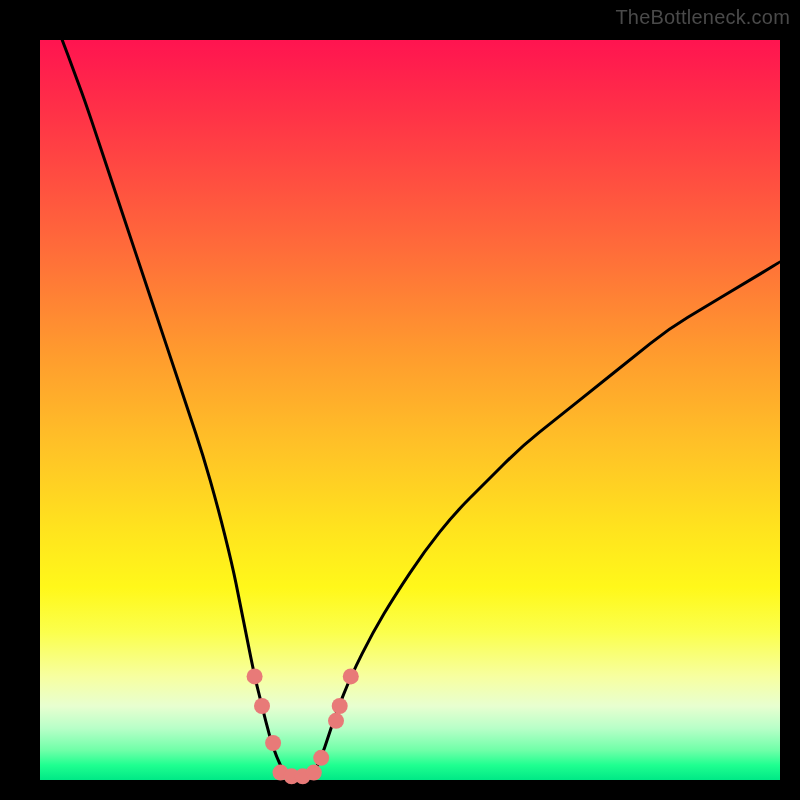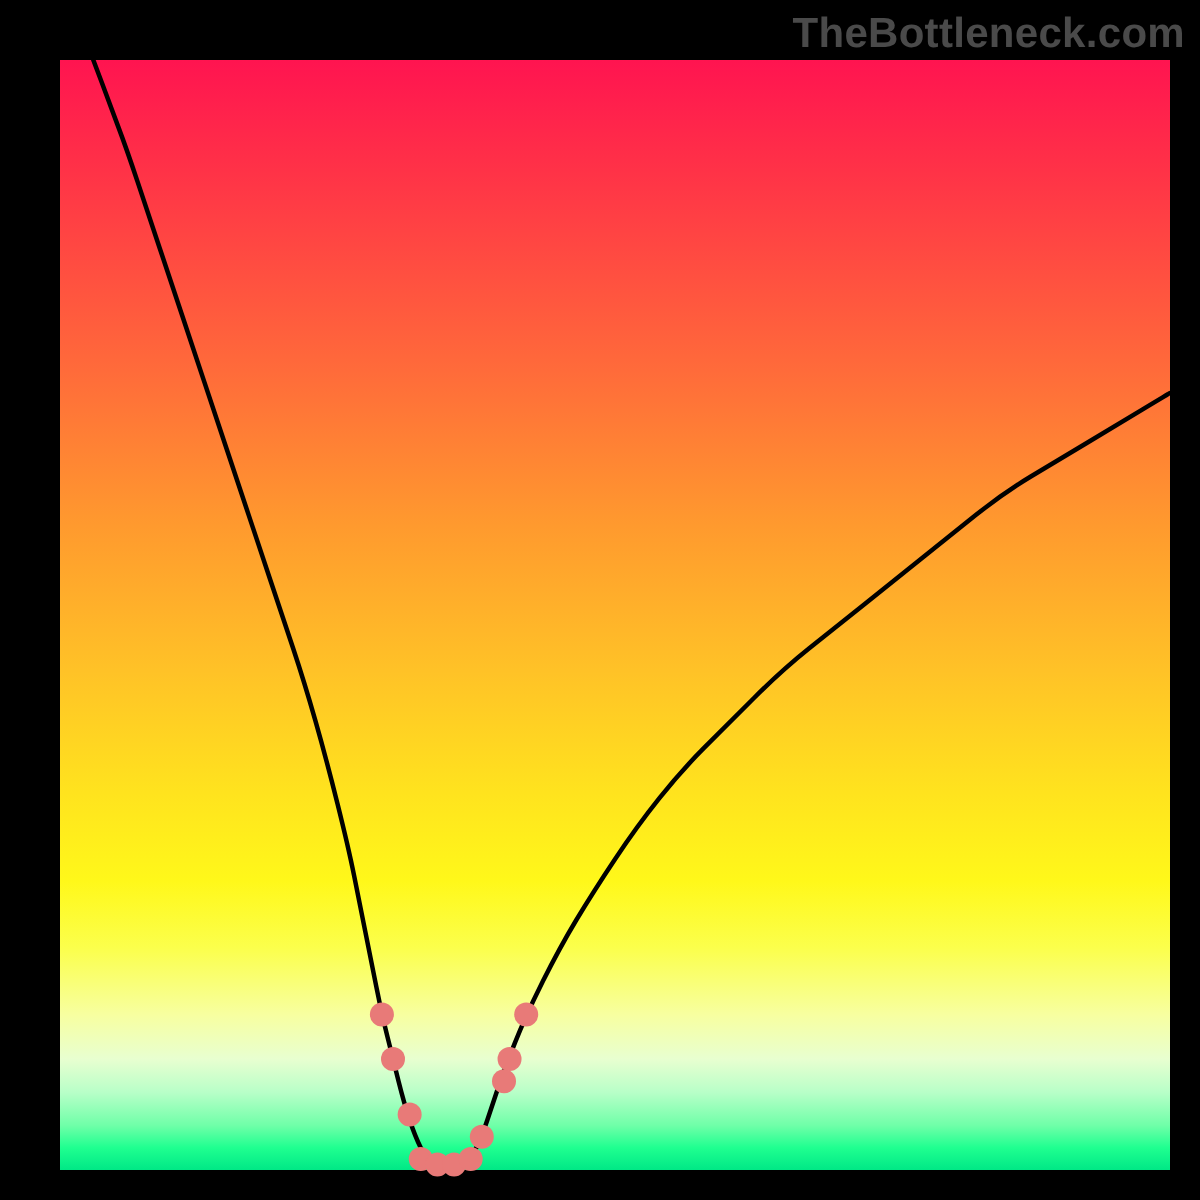--- a/index.html
+++ b/index.html
@@ -48,8 +48,8 @@
     top: 6px;
     right: 10px;
     color: #4a4a4a;
-    font-size: 28px;
-    font-weight: 700;
+    font-size: 20px;
+    font-weight: 400;
     letter-spacing: 0.2px;
     user-select: none;
   }

